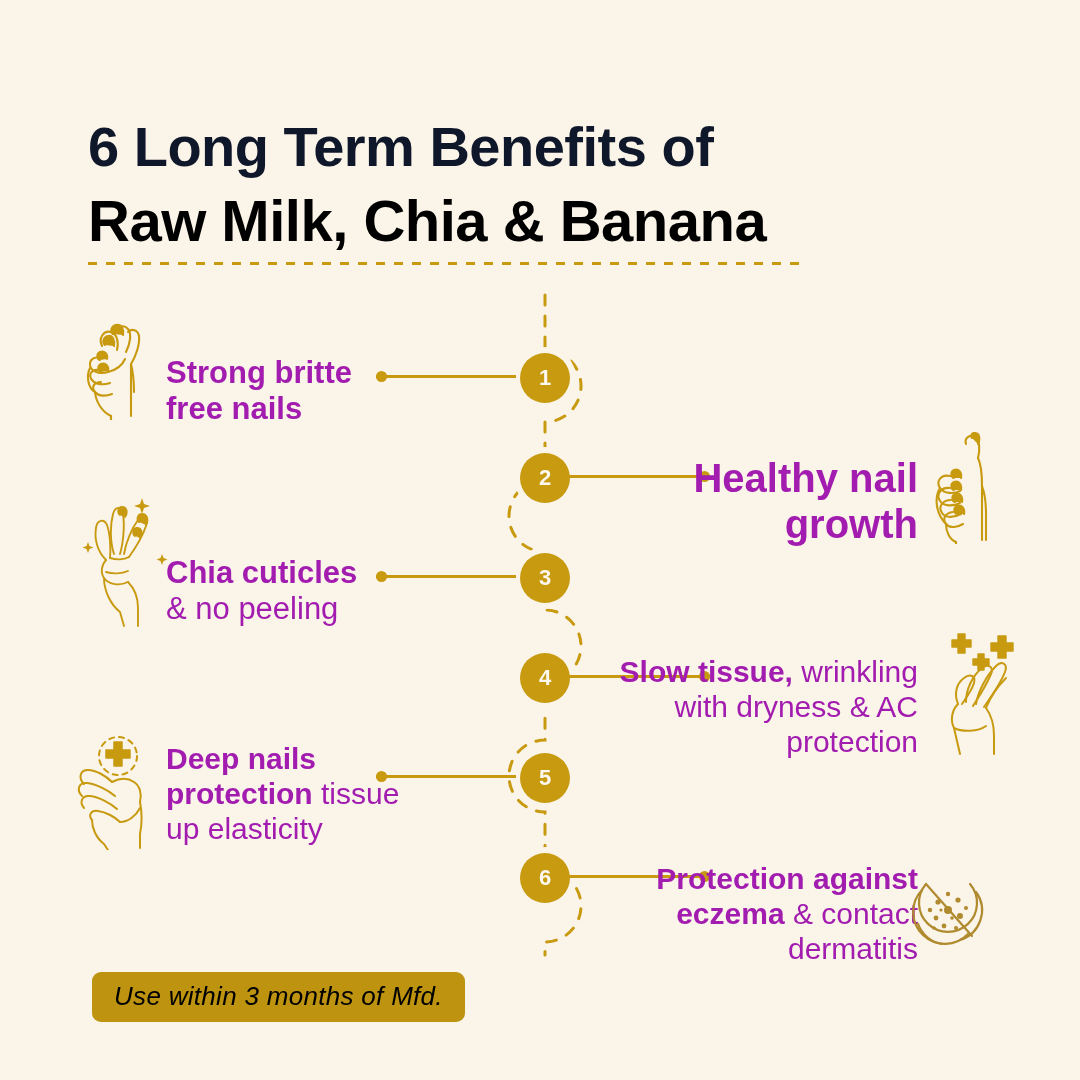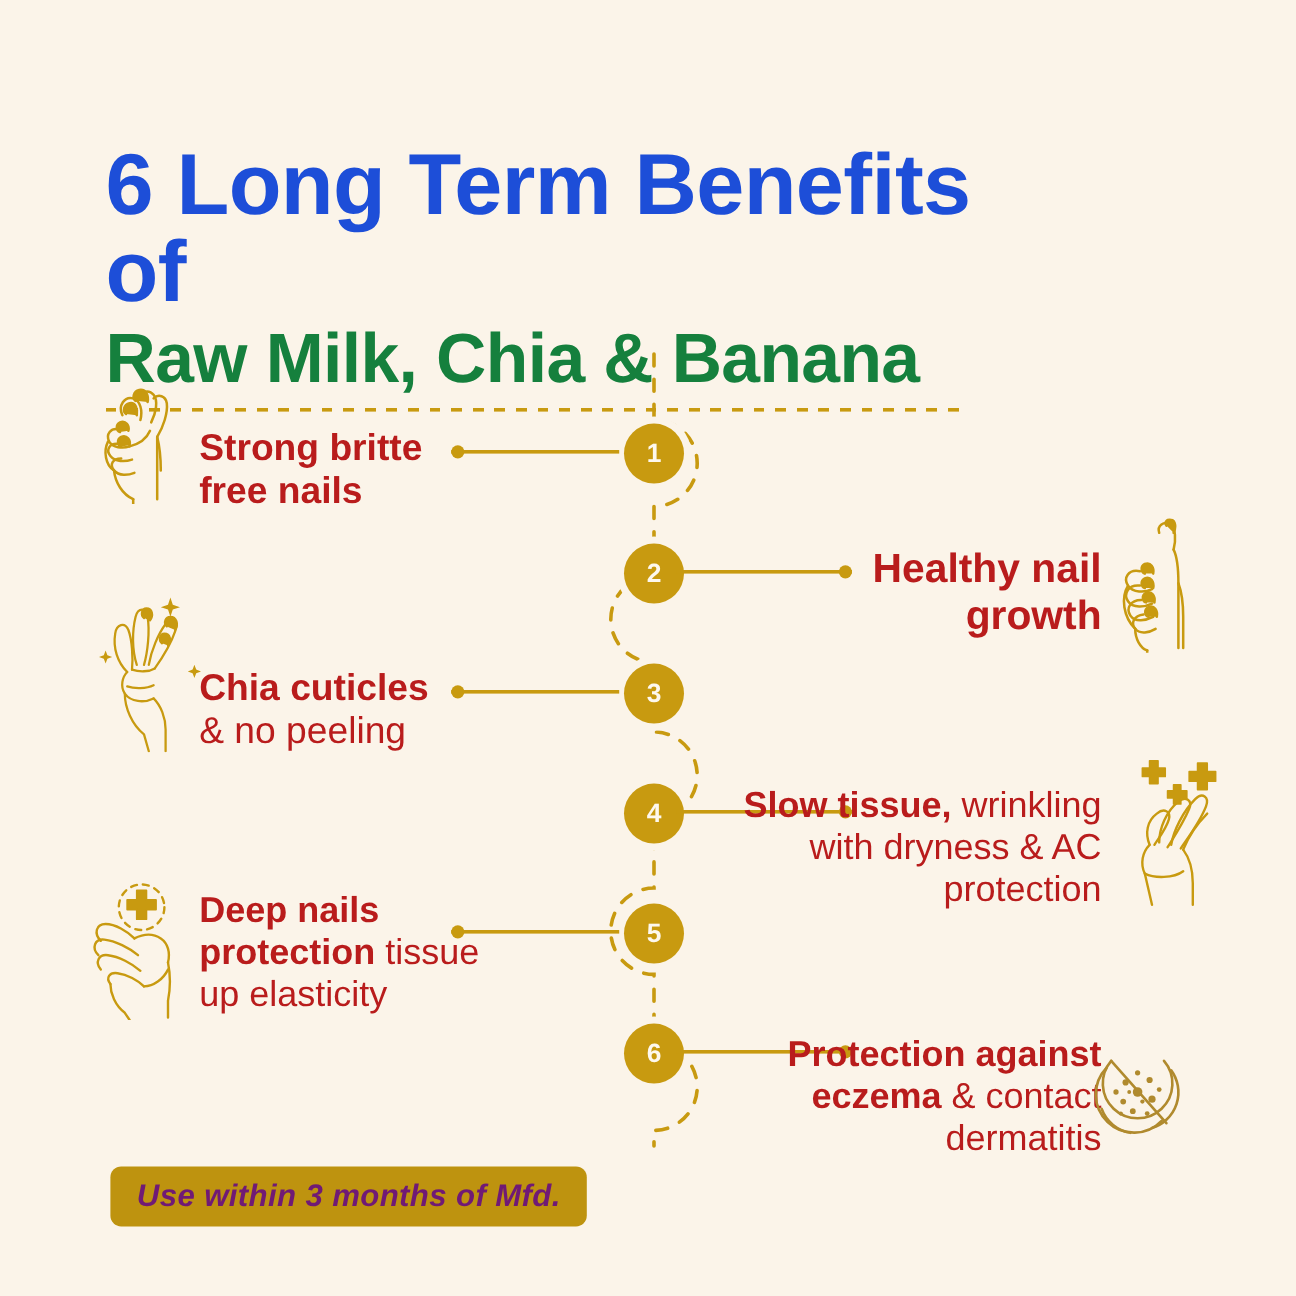--- a/index.html
+++ b/index.html
@@ -14,7 +14,7 @@
   
   #title-block { position:absolute; left:88px; top:118px; width:740px; }
   .title-line { font-weight:bold; letter-spacing:-0.5px; line-height:1.02; }
-  #title-line-1 { font-size:72px; color:#1d4ed8; }
+  #title-line-1 { font-size:56px; color:#0f172a; }
   #title-line-2 { font-size:58px; color:#15803d; margin-top:4px; }
   #title-underline {
     margin-top:12px; height:3px; width:712px;

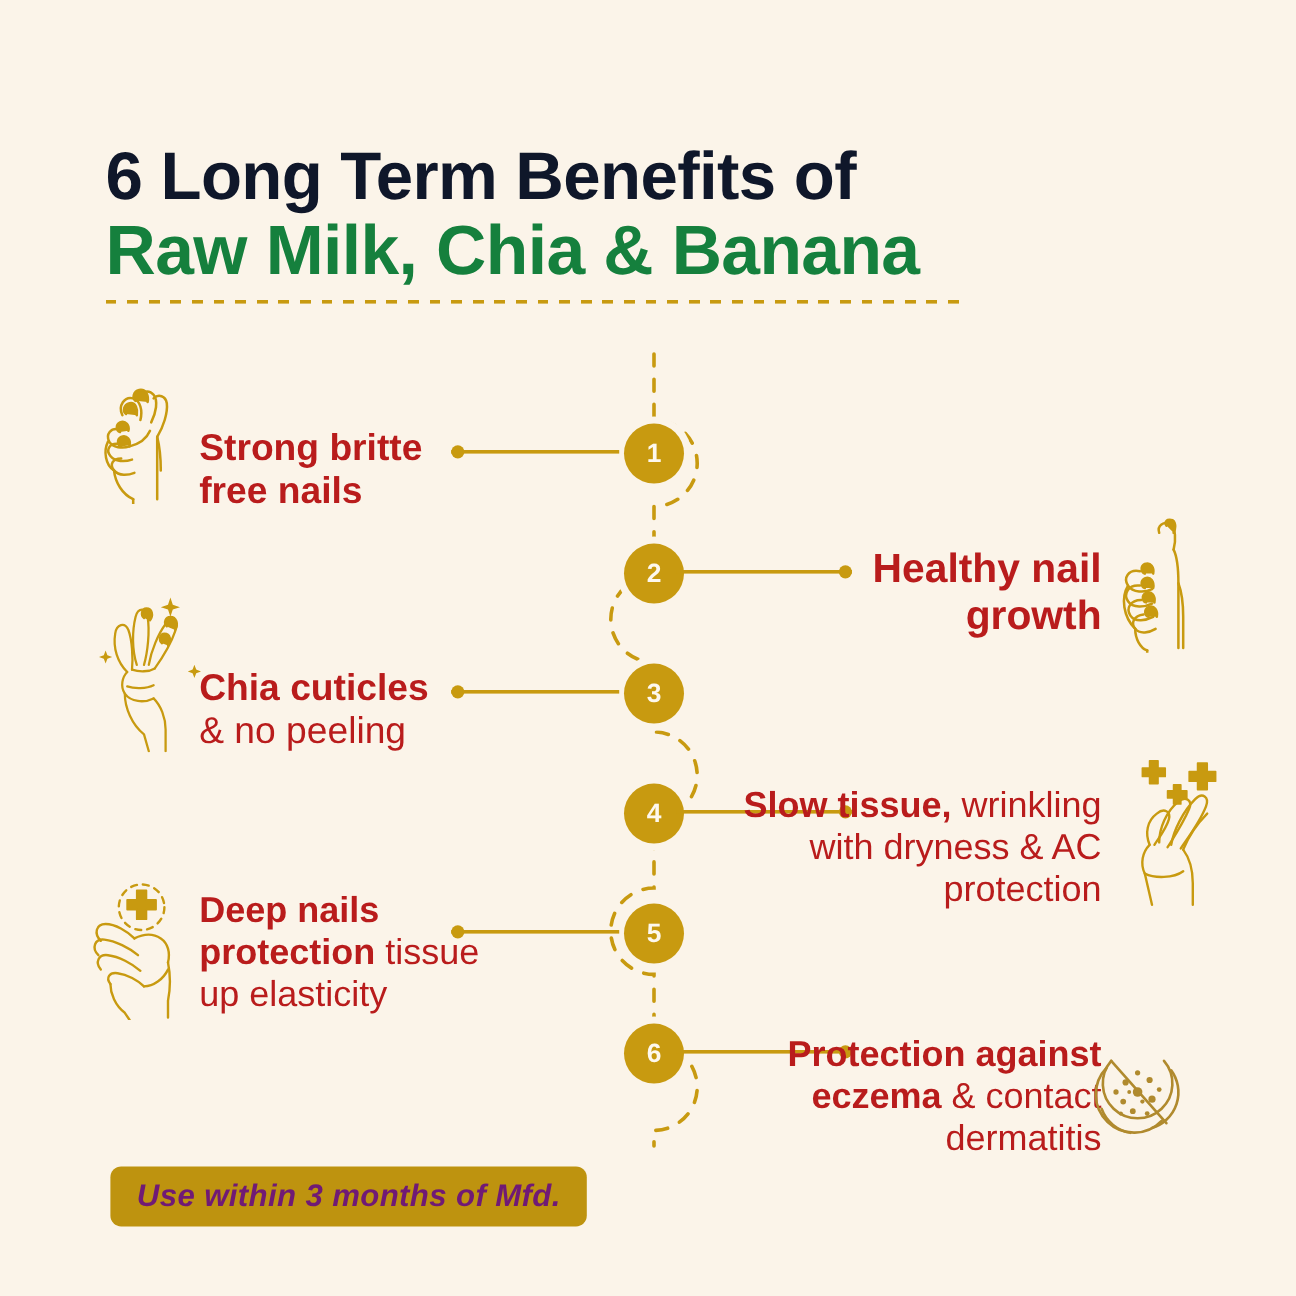--- a/index.html
+++ b/index.html
@@ -15,7 +15,7 @@
   #title-block { position:absolute; left:88px; top:118px; width:740px; }
   .title-line { font-weight:bold; letter-spacing:-0.5px; line-height:1.02; }
   #title-line-1 { font-size:56px; color:#0f172a; }
-  #title-line-2 { font-size:58px; color:#15803d; margin-top:4px; }
+  #title-line-2 { font-size:58px; color:#000000; margin-top:16px; }
   #title-underline {
     margin-top:12px; height:3px; width:712px;
     background-image:repeating-linear-gradient(to right,#C89A10 0 9px,transparent 9px 18px);

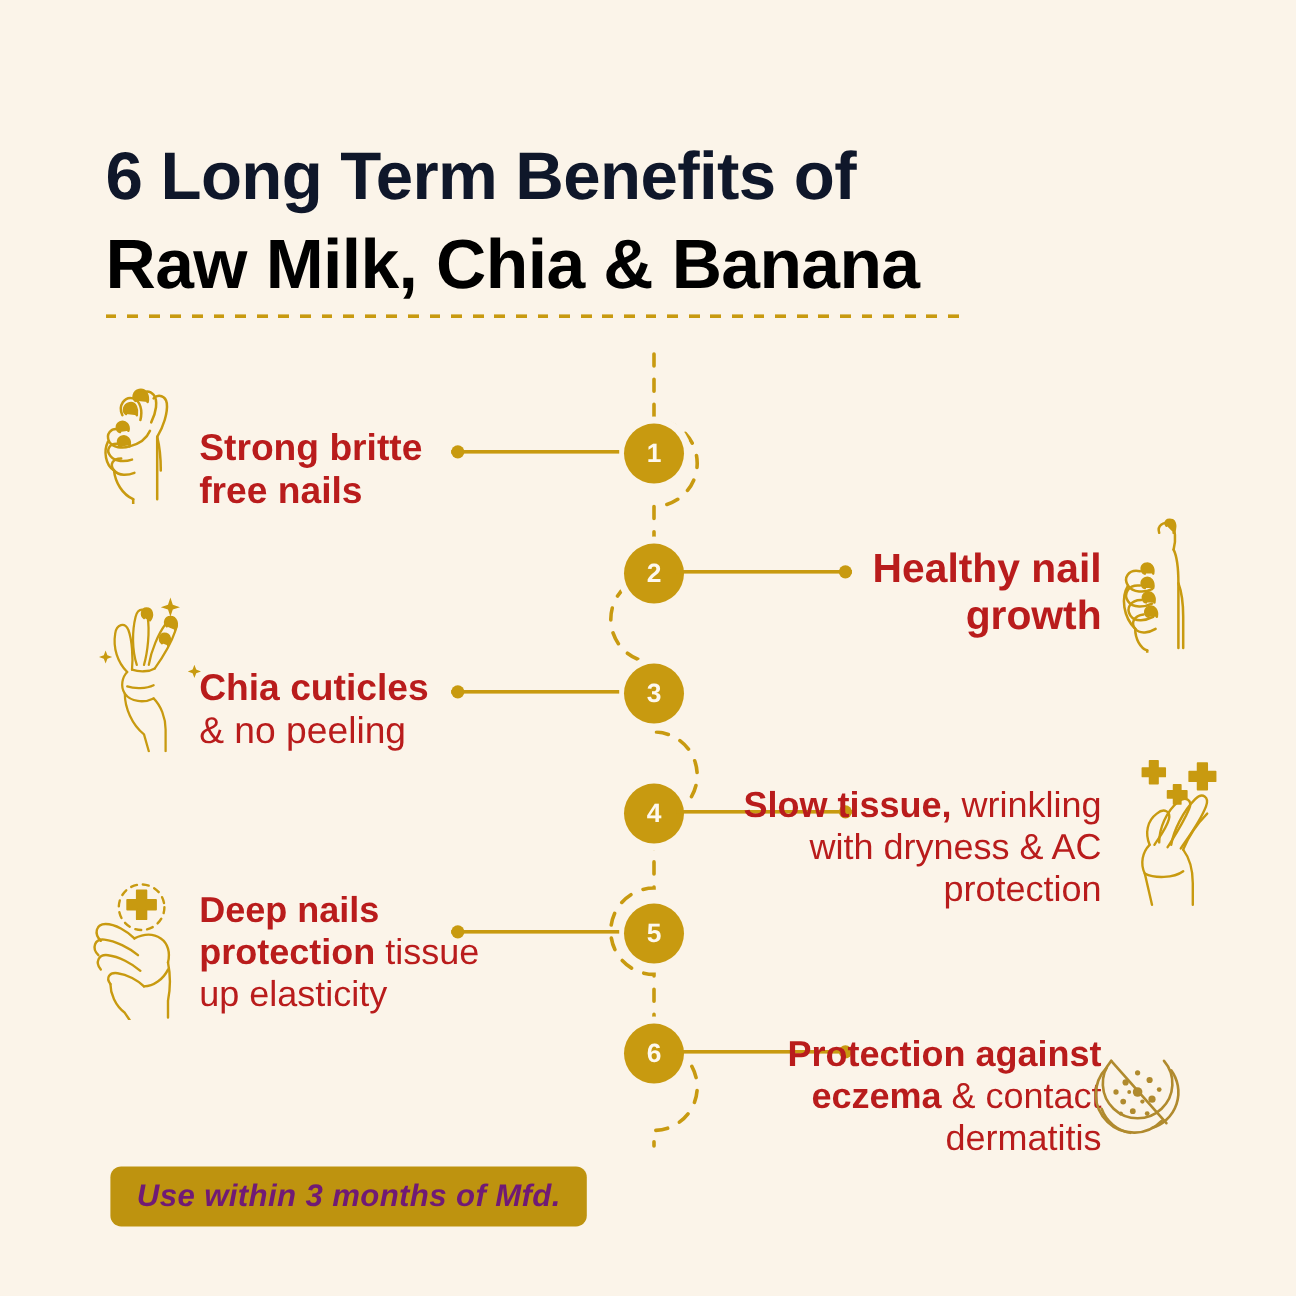--- a/index.html
+++ b/index.html
@@ -47,7 +47,7 @@
 
   
   .benefit { position:absolute; }
-  .benefit-text { color:#b91c1c; line-height:1.16; }
+  .benefit-text { color:#a21caf; line-height:1.16; }
   .benefit-text .b { font-weight:bold; }
   .benefit-text .r { font-weight:normal; }
   .left-side .benefit-text { text-align:left; }

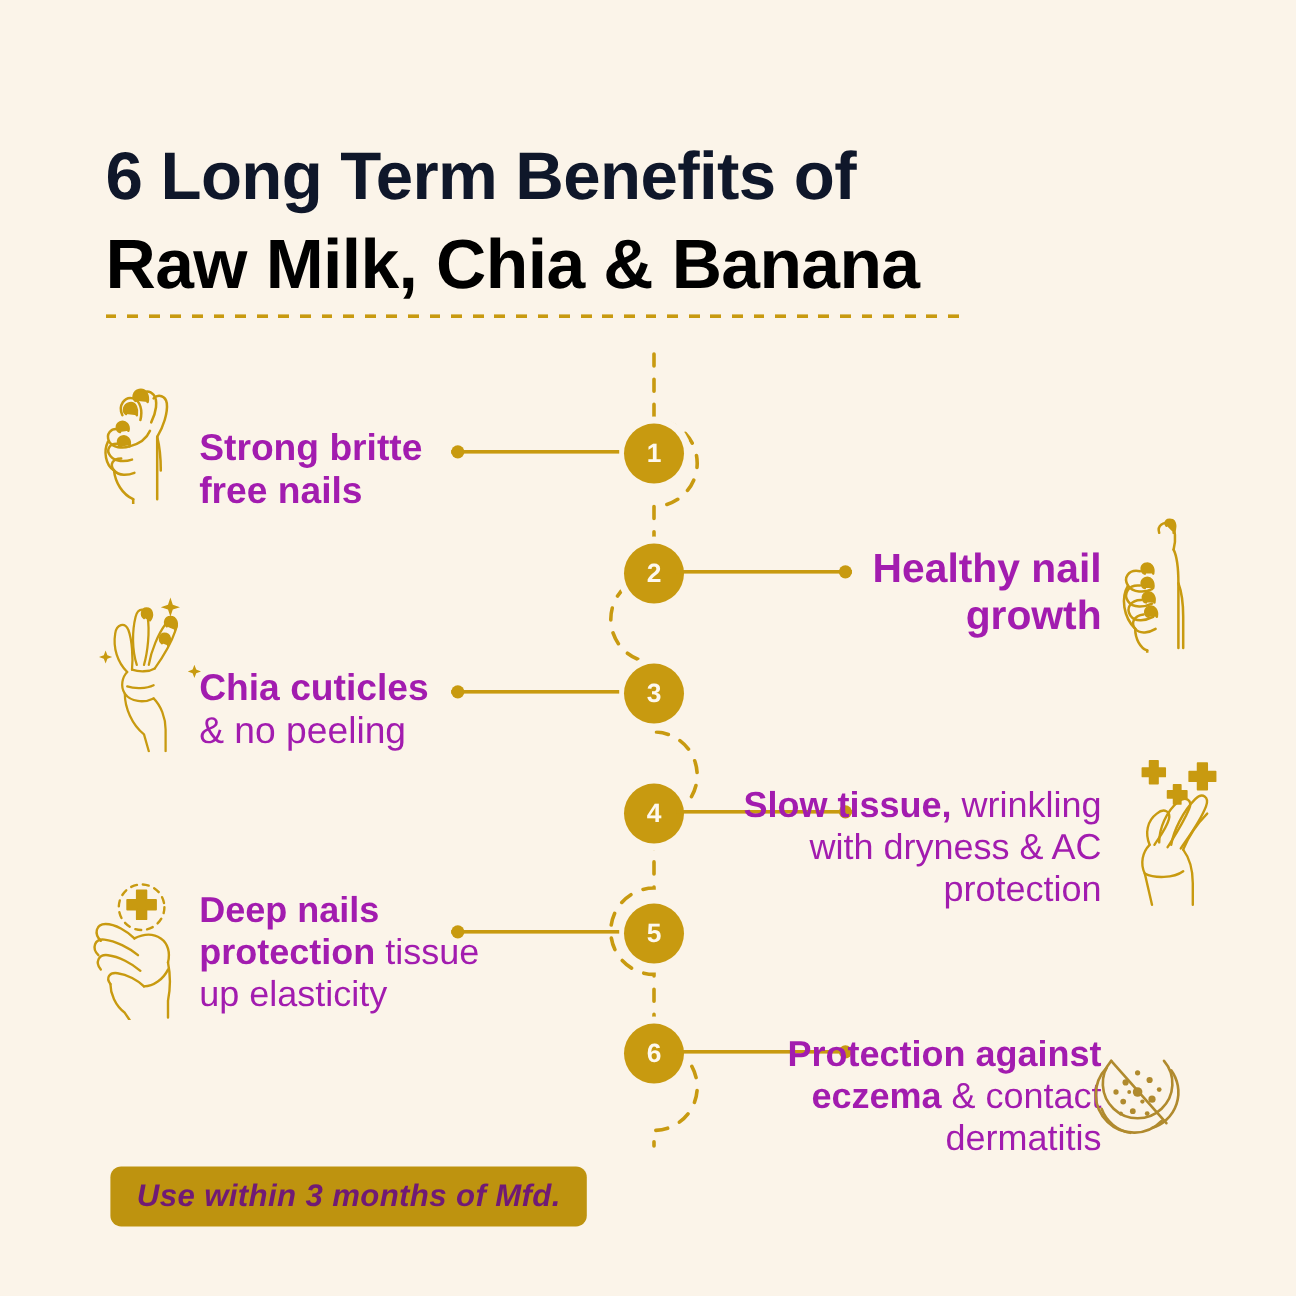--- a/index.html
+++ b/index.html
@@ -54,7 +54,7 @@
   .right-side .benefit-text { text-align:right; }
 
   .b1 .benefit-text { font-size:31px; }
-  .b2 .benefit-text { font-size:34px; }
+  .b2 .benefit-text { font-size:40px; }
   .b3 .benefit-text { font-size:31px; }
   .b4 .benefit-text { font-size:30px; }
   .b5 .benefit-text { font-size:30px; }

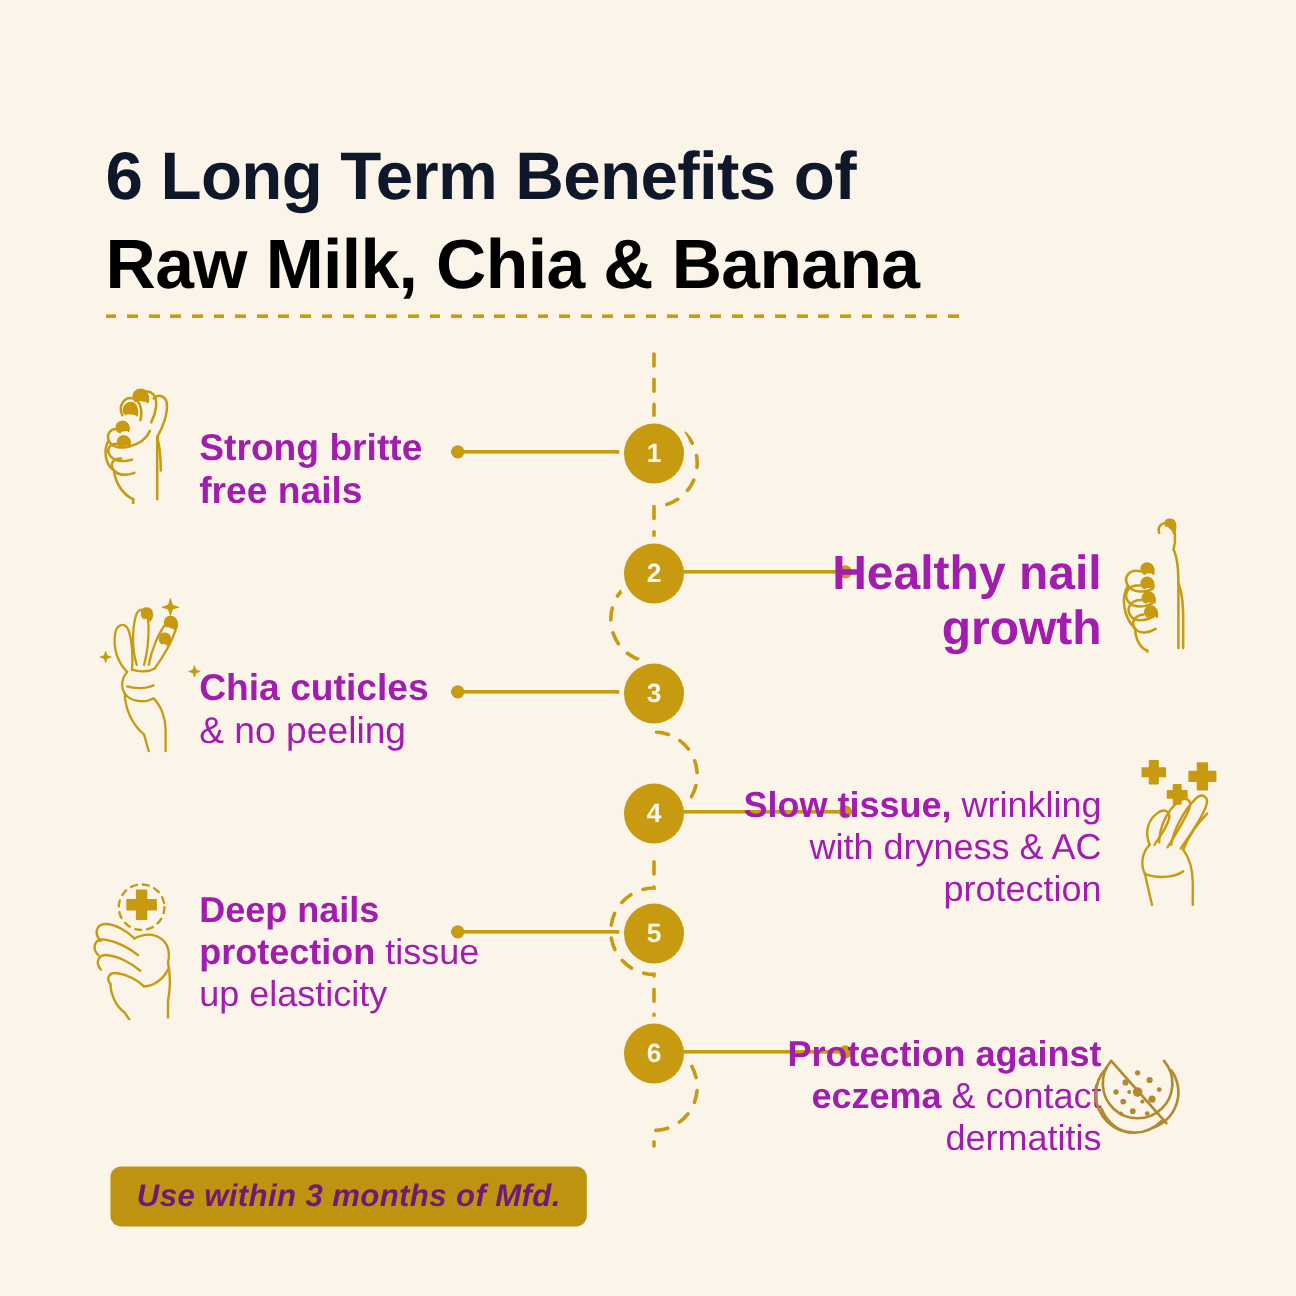--- a/index.html
+++ b/index.html
@@ -71,7 +71,7 @@
     padding:11px 22px 13px 22px;
   }
   #footer-badge-label {
-    color:#701a75; font-size:26px; font-weight:bold;
+    color:#000000; font-size:26px; font-weight:normal;
     font-style:italic; letter-spacing:0.3px; line-height:1;
     white-space:nowrap;
   }

